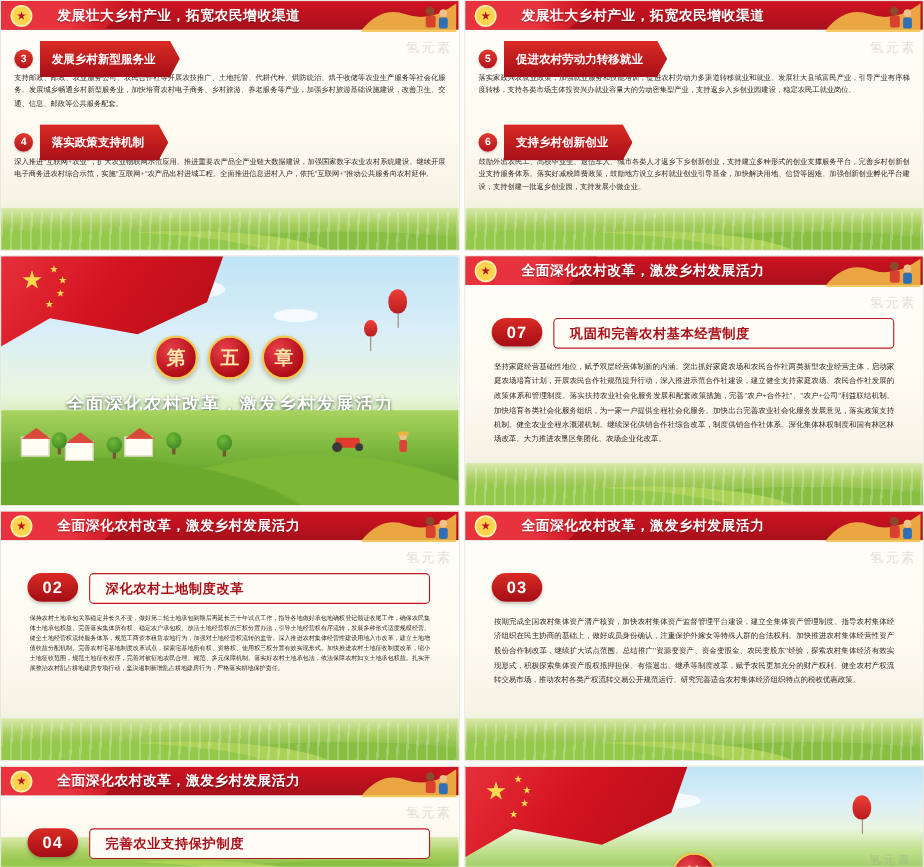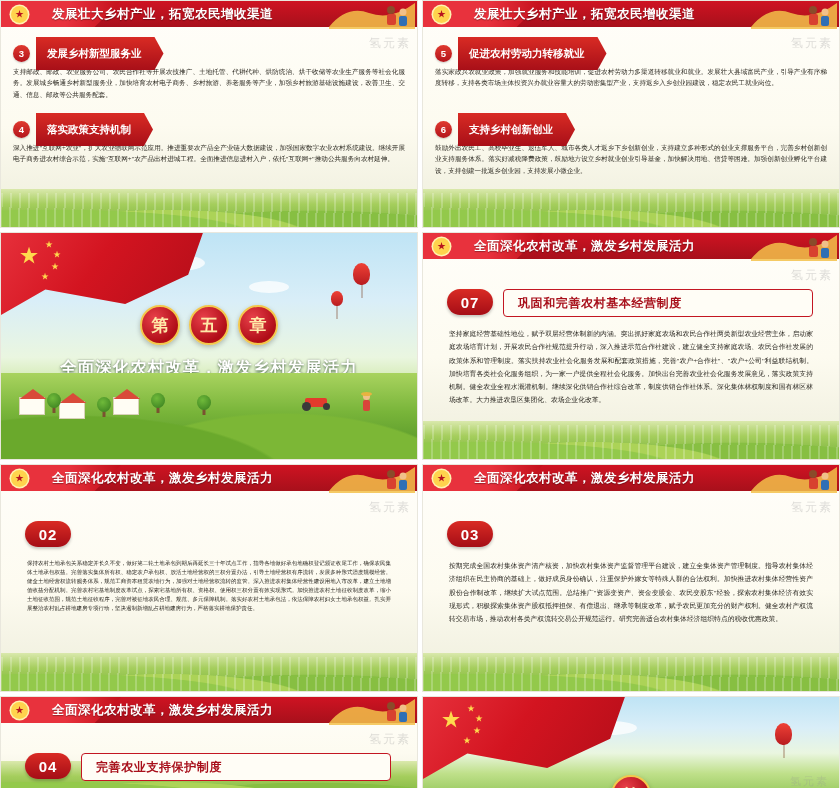--- a/index.html
+++ b/index.html
@@ -384,6 +384,7 @@
     <div class="wm">氢元素</div>
 
     <div class="bignum">02</div>
+    <div class="bigtitle">深化农村土地制度改革</div>
     <div class="bigbody tiny">保持农村土地承包关系稳定并长久不变，做好第二轮土地承包到期后再延长三十年试点工作，指导各地做好承包地确权登记颁证收尾工作，确保农民集体土地承包权益。完善落实集体所有权、稳定农户承包权、放活土地经营权的三权分置办法，引导土地经营权有序流转，发展多种形式适度规模经营。健全土地经营权流转服务体系，规范工商资本租赁农地行为，加强对土地经营权流转的监管。深入推进农村集体经营性建设用地入市改革，建立土地增值收益分配机制。完善农村宅基地制度改革试点，探索宅基地所有权、资格权、使用权三权分置有效实现形式。加快推进农村土地征收制度改革，缩小土地征收范围，规范土地征收程序，完善对被征地农民合理、规范、多元保障机制。落实好农村土地承包法，依法保障农村妇女土地承包权益。扎实开展整治农村乱占耕地建房专项行动，坚决遏制新增乱占耕地建房行为，严格落实耕地保护责任。</div>
   </div>
 

